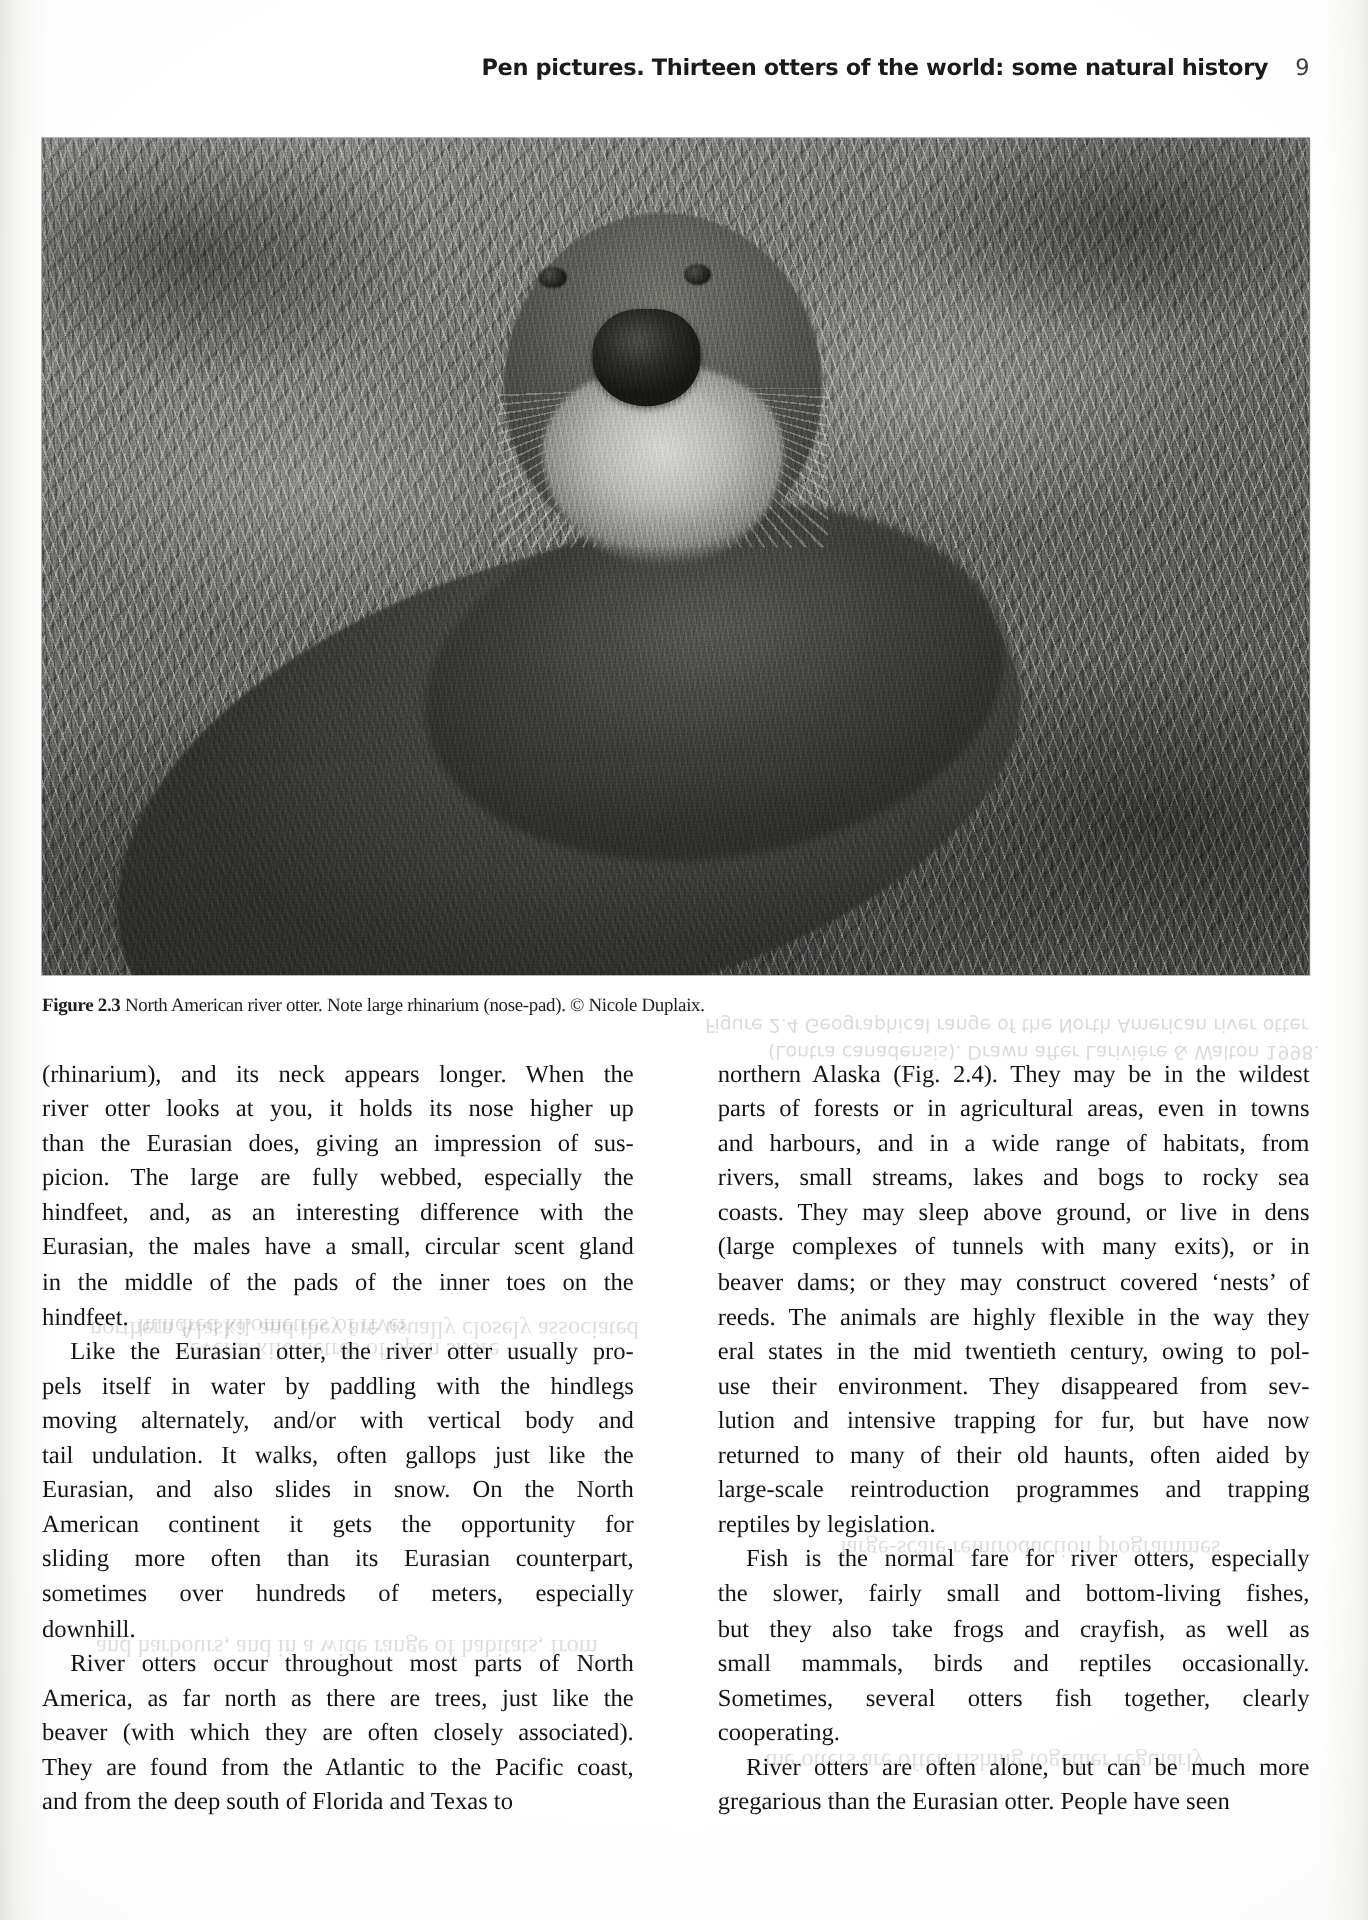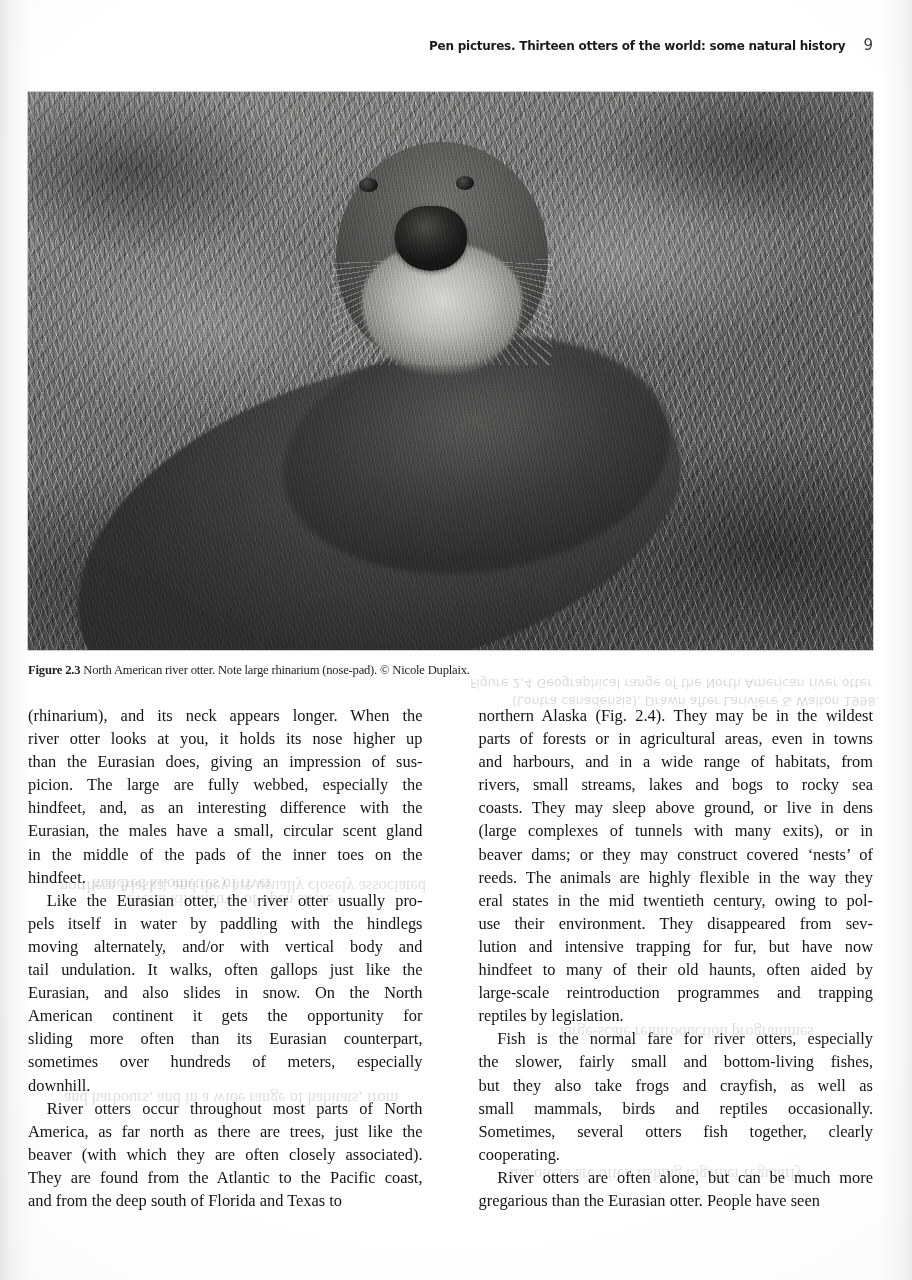--- a/index.html
+++ b/index.html
@@ -40,7 +40,7 @@
   #runhead .rh-title {
     font-family: "DejaVu Sans", sans-serif;
     font-weight: 700;
-    font-size: 12px;
+    font-size: 15px;
     letter-spacing: -0.25px;
     color: #1b1b1b;
     white-space: nowrap;

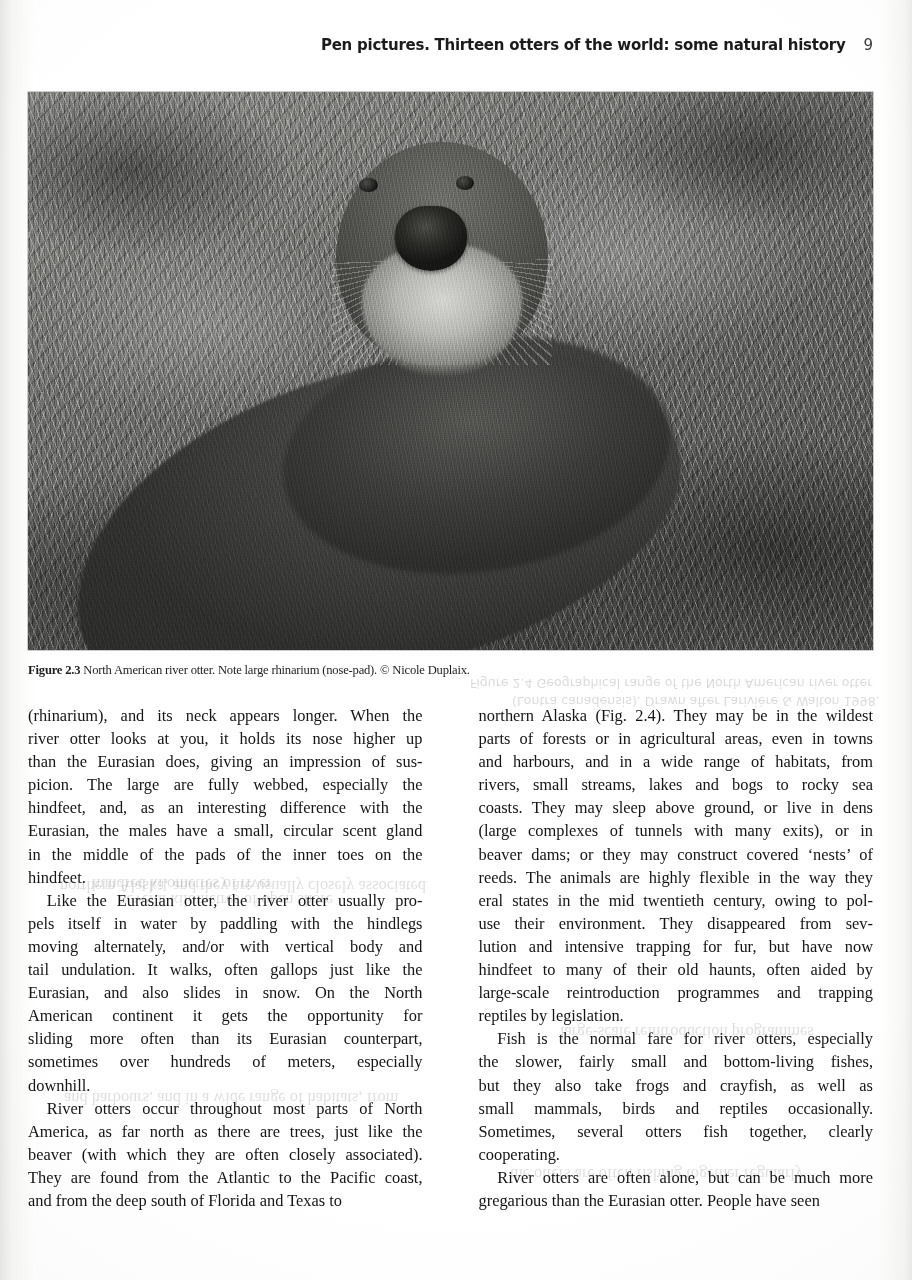--- a/index.html
+++ b/index.html
@@ -336,7 +336,7 @@
           <span class="jline">eral states in the mid twentieth century, owing to pol-</span>
           <span class="jline">use their environment. They disappeared from sev-</span>
           <span class="jline">lution and intensive trapping for fur, but have now</span>
-          <span class="jline">hindfeet to many of their old haunts, often aided by</span>
+          <span class="jline">returned to many of their old haunts, often aided by</span>
           <span class="jline">large-scale reintroduction programmes and trapping</span>
           <span class="jline last">reptiles by legislation.</span>
         </p>

